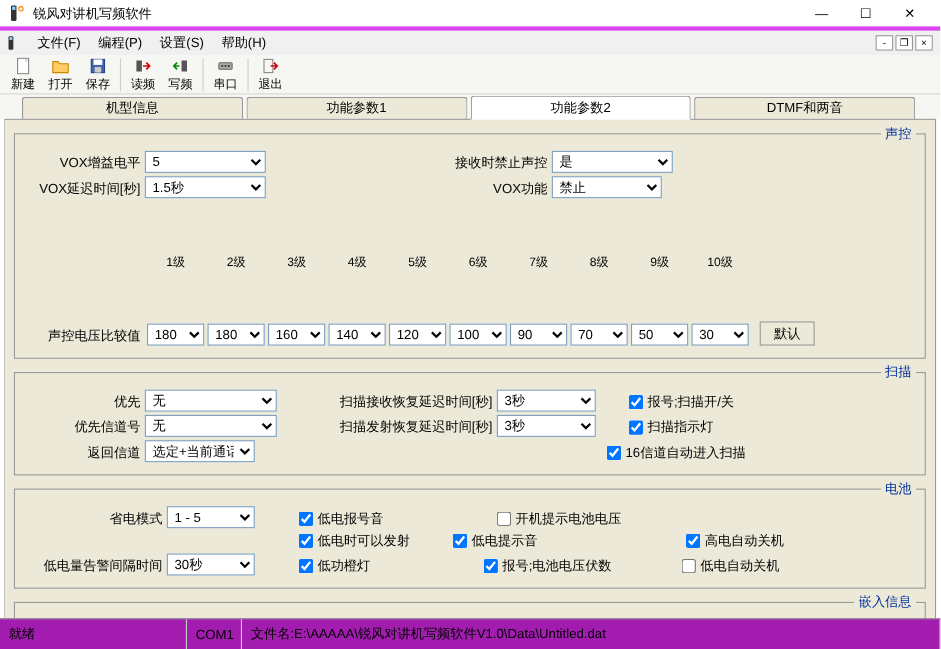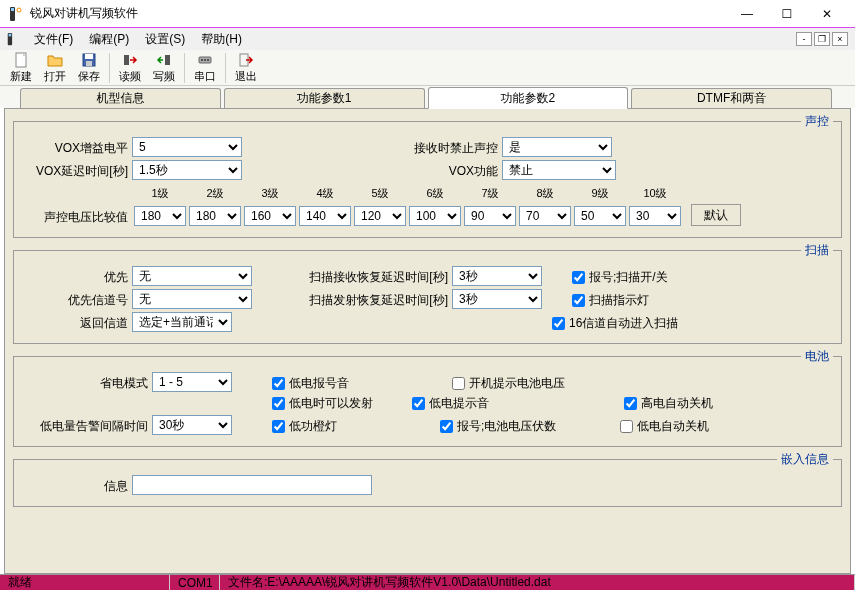--- a/index.html
+++ b/index.html
@@ -4,7 +4,7 @@
 <style>
 * { box-sizing: border-box; margin: 0; padding: 0; font-family: "SimSun", "Microsoft YaHei", sans-serif; }
 body { background: #fff; font-size: 12px; width: 855px; height: 590px; overflow: hidden; display: flex; flex-direction: column; }
-.titlebar { height: 28px; display: flex; align-items: center; background: #fff; border-bottom: 1px solid #d946ef; padding: 0 8px; }
+.titlebar { height: 28px; display: flex; align-items: center; background: #fff; border-bottom: 4px solid #d946ef; padding: 0 8px; }
 .titlebar .app-icon { width: 16px; height: 16px; margin-right: 6px; }
 .titlebar .title { flex: 1; color: #000; font-size: 12px; }
 .titlebar .win-btn { width: 40px; height: 28px; text-align: center; line-height: 28px; font-size: 12px; cursor: pointer; }

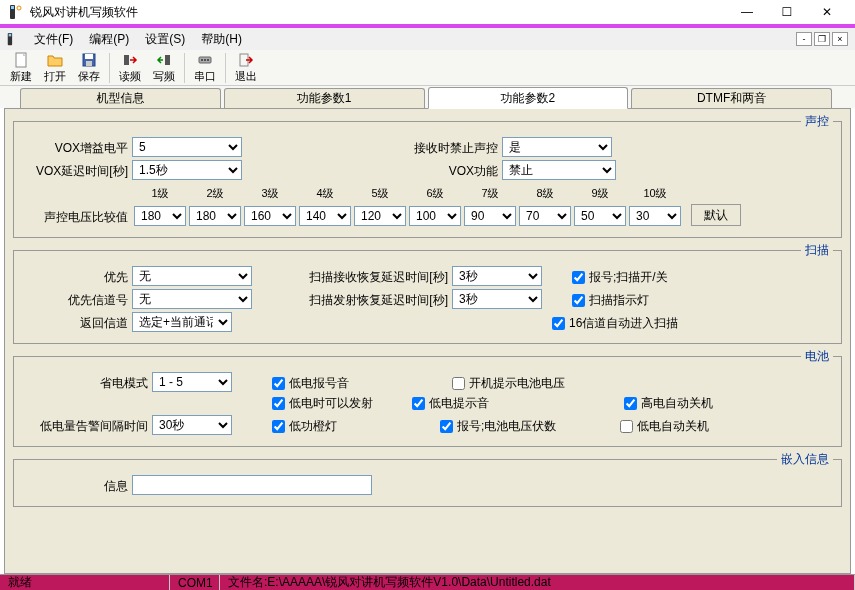--- a/index.html
+++ b/index.html
@@ -147,7 +147,7 @@
       <select style="width:110px"><option>1.5秒</option></select>
       <span style="width:150px"></span>
       <span class="lbl" style="width:110px">VOX功能</span>
-      <select style="width:114px"><option>禁止</option></select>
+      <select style="width:100px"><option>禁止</option></select>
     </div>
     <div class="row" style="margin-top:6px">
       <span class="lbl" style="width:110px"></span>

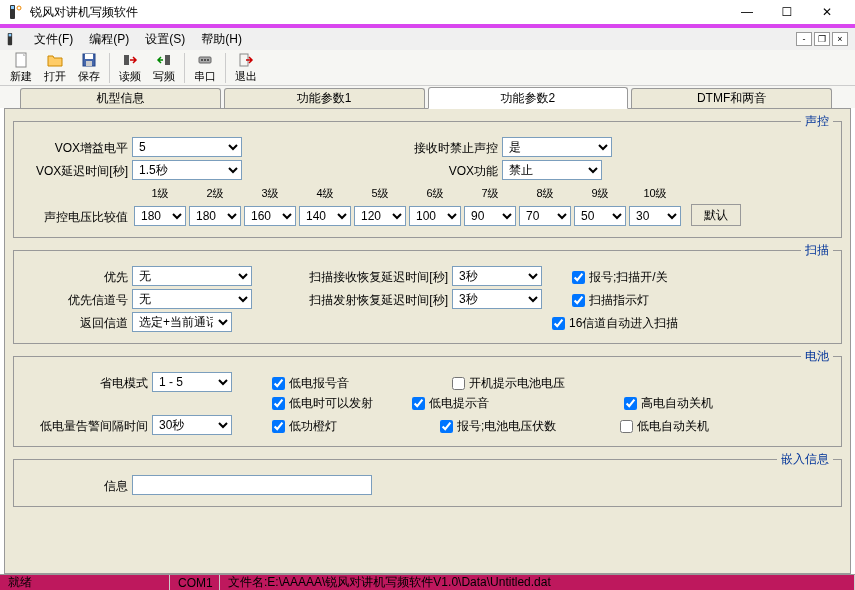--- a/index.html
+++ b/index.html
@@ -29,7 +29,7 @@
 select { background: #fff; }
 .small-sel { width: 52px; }
 .btn { height: 22px; padding: 0 12px; border: 1px solid #999; background: #ece9d8; font-size: 12px; cursor: pointer; }
-.cgrid { display: grid; grid-template-columns: repeat(10, 52px); gap: 3px; margin-left: 2px; }
+.cgrid { display: grid; grid-template-columns: repeat(10, 52px); gap: 3px; margin-left: 2px; margin-top: 45px; }
 .cgrid-hdr { font-size: 11px; text-align: center; }
 input[type=checkbox] { margin-right: 4px; width: 13px; height: 13px; vertical-align: middle; }
 .chk-lbl { display: inline-flex; align-items: center; font-size: 12px; cursor: pointer; }

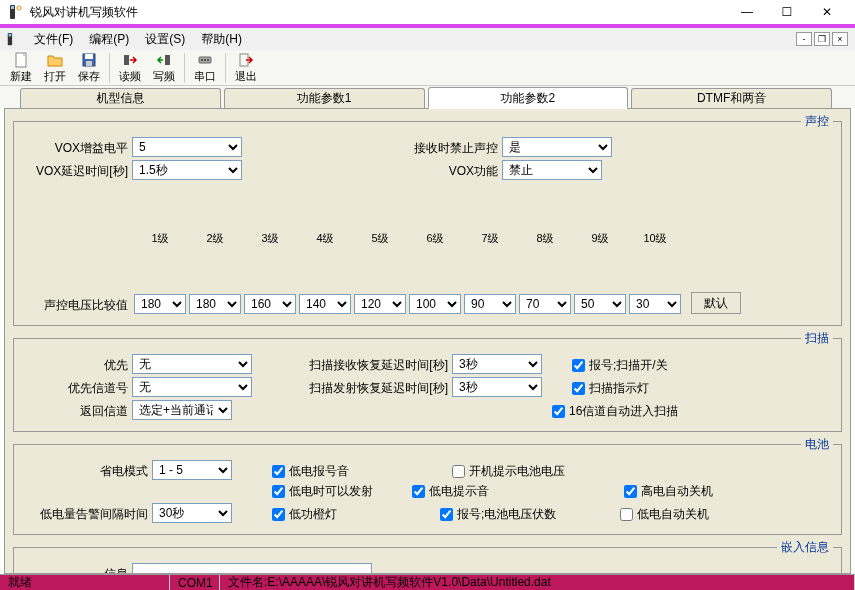--- a/index.html
+++ b/index.html
@@ -33,7 +33,7 @@
 .cgrid-hdr { font-size: 11px; text-align: center; }
 input[type=checkbox] { margin-right: 4px; width: 13px; height: 13px; vertical-align: middle; }
 .chk-lbl { display: inline-flex; align-items: center; font-size: 12px; cursor: pointer; }
-.statusbar { height: 16px; display: flex; align-items: center; background: #be185d; border-top: 1px solid #999; font-size: 12px; }
+.statusbar { height: 28px; display: flex; align-items: center; background: #a21caf; border-top: 1px solid #999; font-size: 12px; }
 .statusbar .cell { border-right: 1px solid #ccc; padding: 0 8px; height: 100%; display: flex; align-items: center; }
 svg { display: block; }
 </style>

